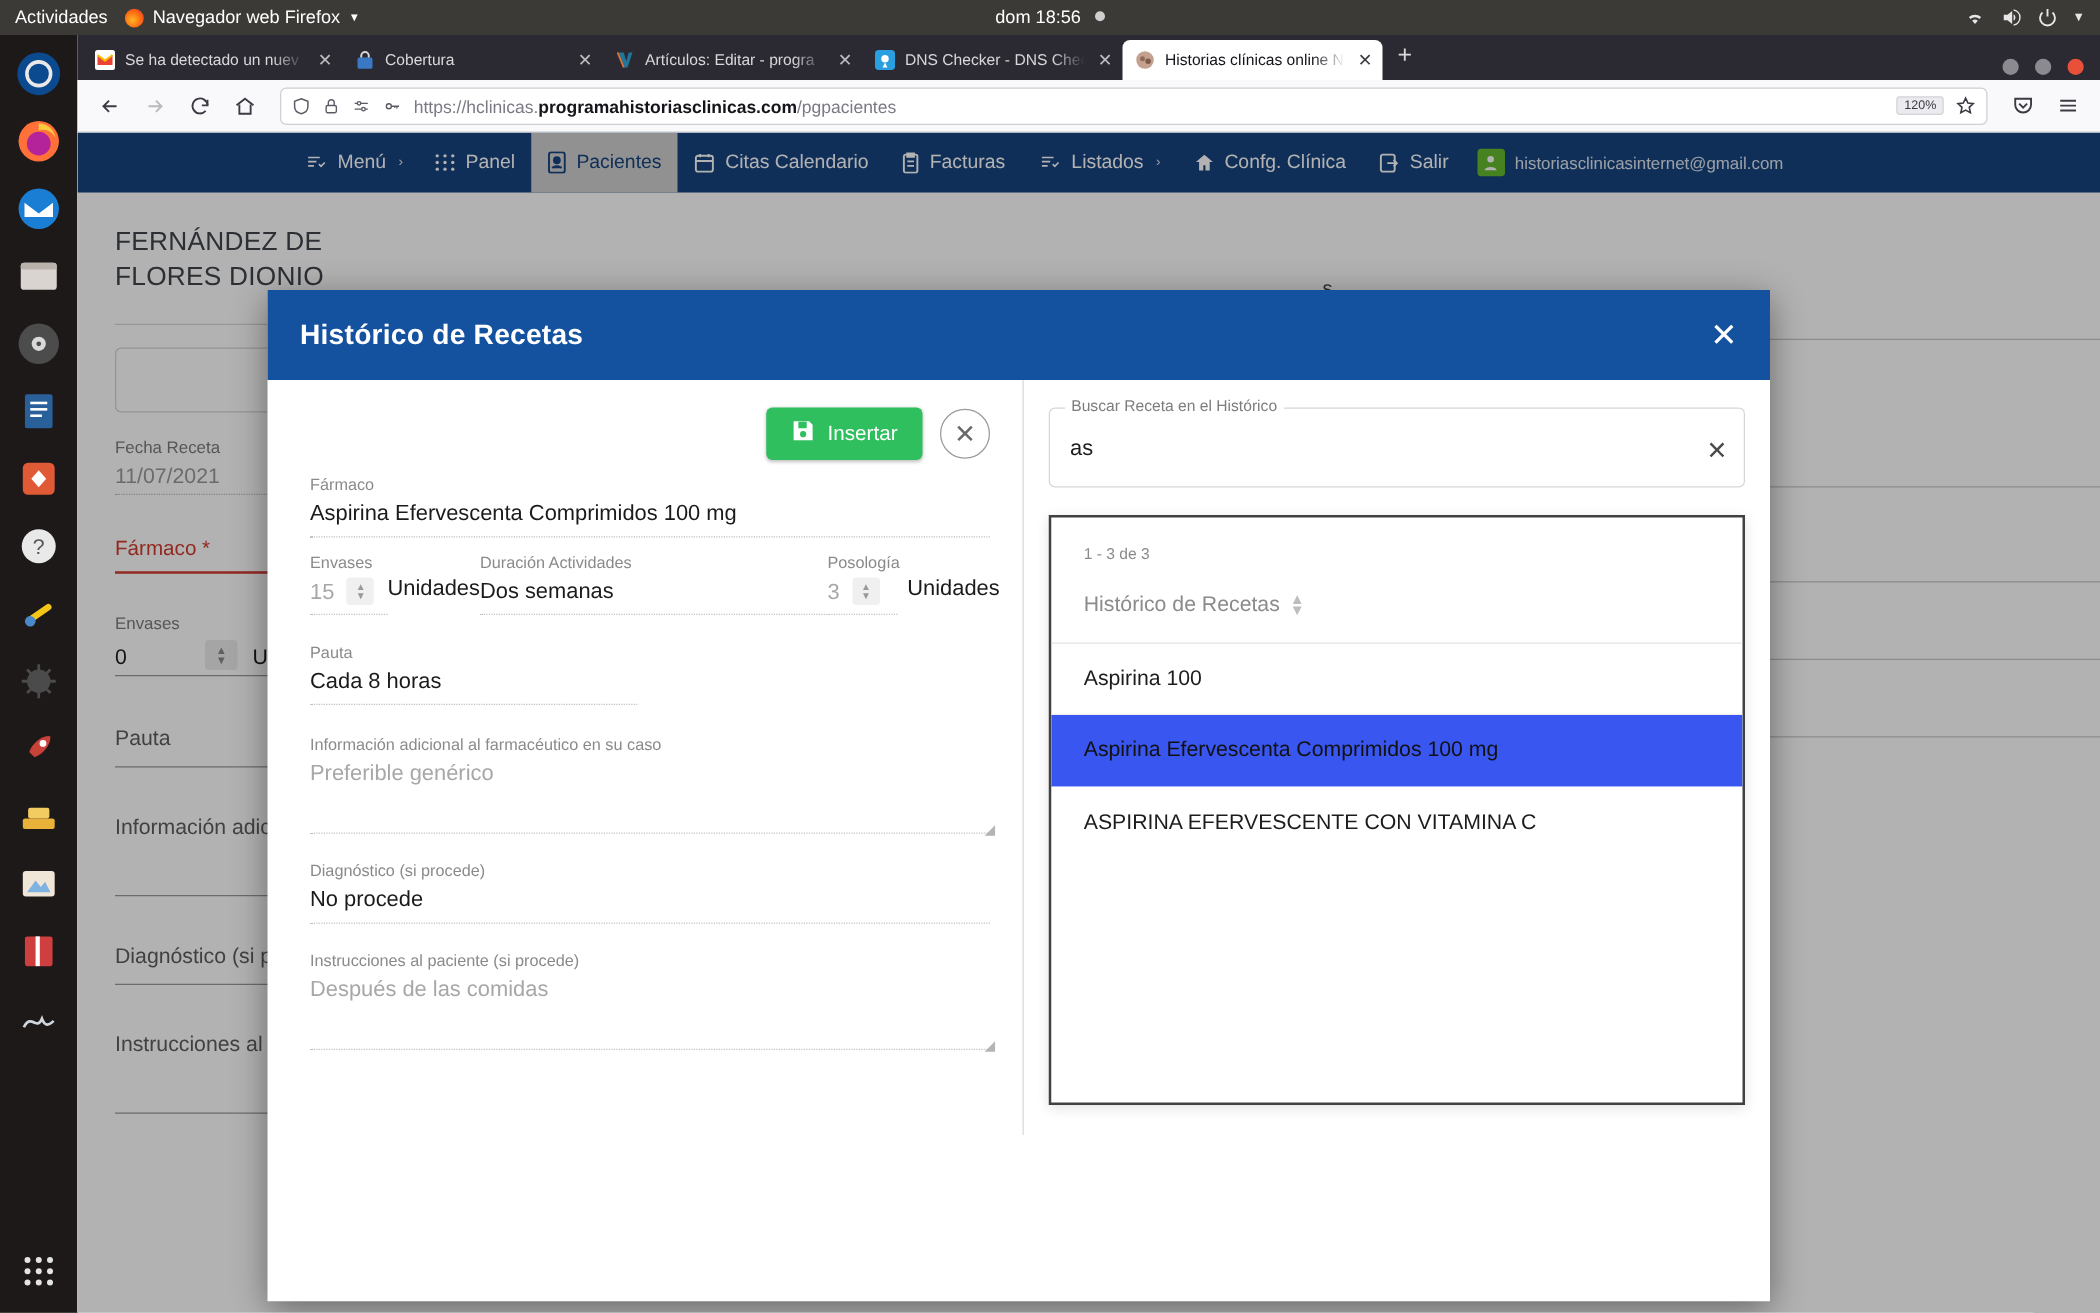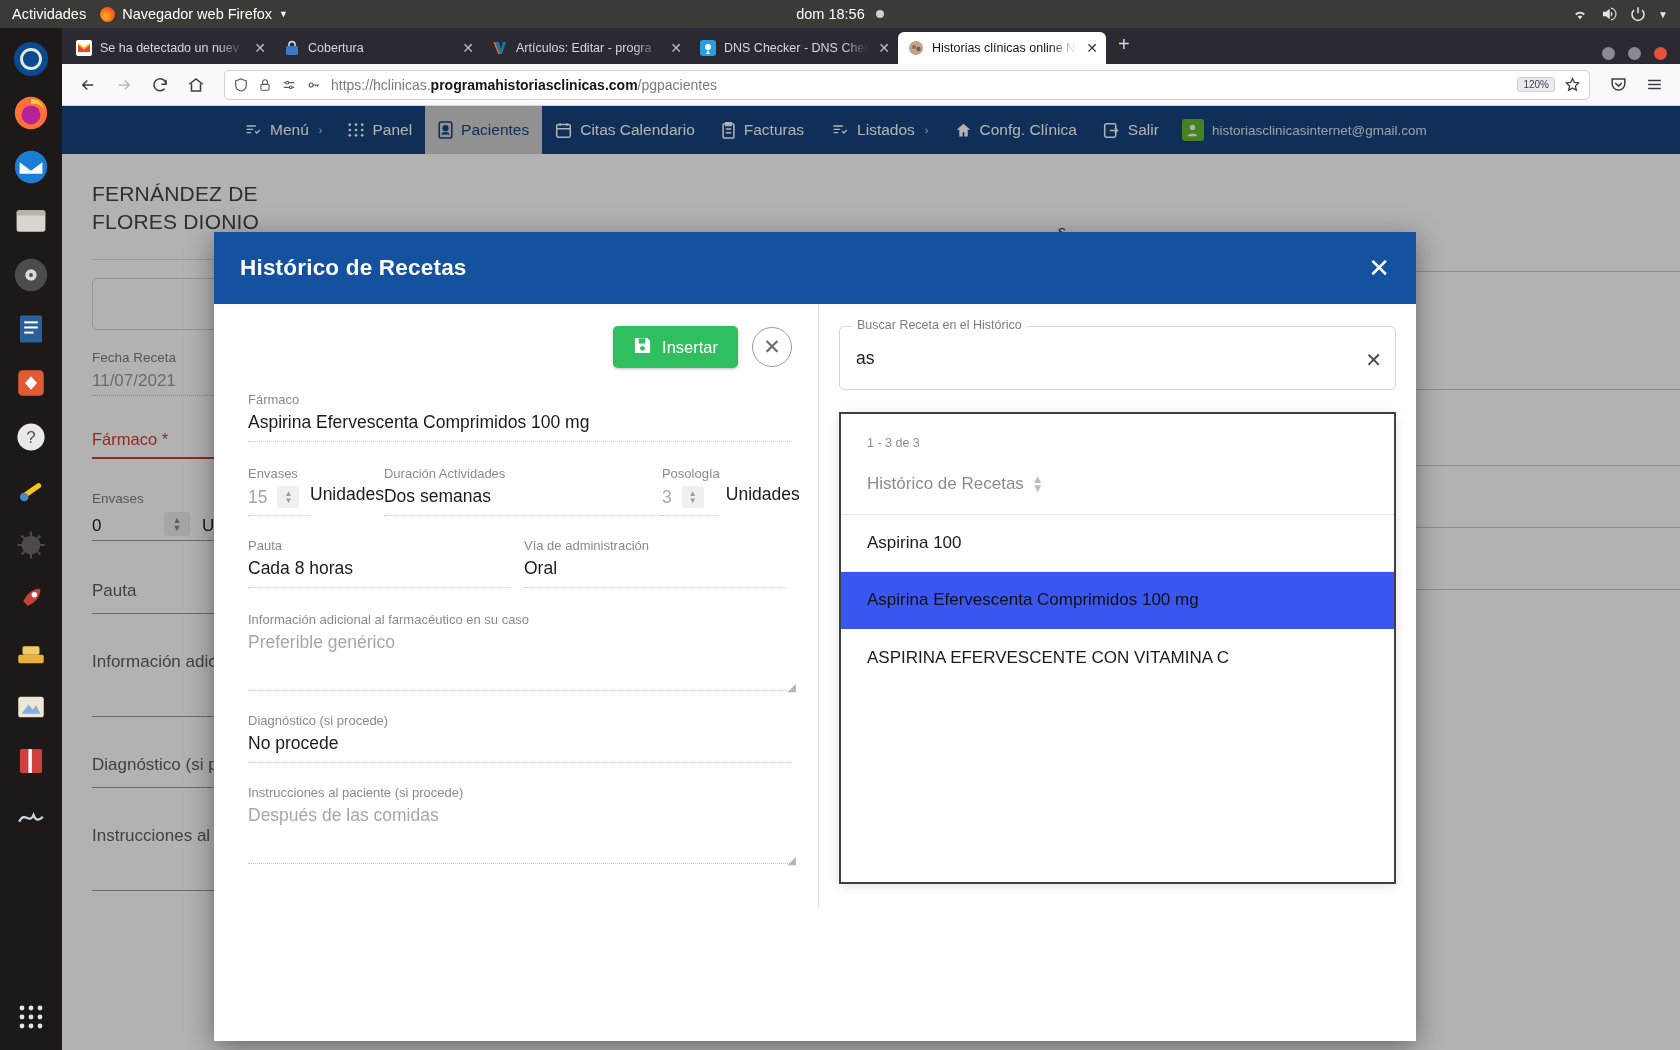--- a/index.html
+++ b/index.html
@@ -188,7 +188,7 @@
     width: 40px; height: 40px; border-radius: 50%; border: 1px solid #9b9b9b;
     display:flex; align-items:center; justify-content:center; color:#6a6a6a; font-size: 21px;
   }
-  .mf { margin-top: 24px; }
+  .mf { margin-top: 12px; }
   .mf-lbl { font-size: 13px; color: #8a8a8a; }
   .mf-val { font-size: 17.5px; color: #1b1b1b; margin-top: 5px; min-height: 22px; }
   .mf-val.ph { color: #a7a7a7; }

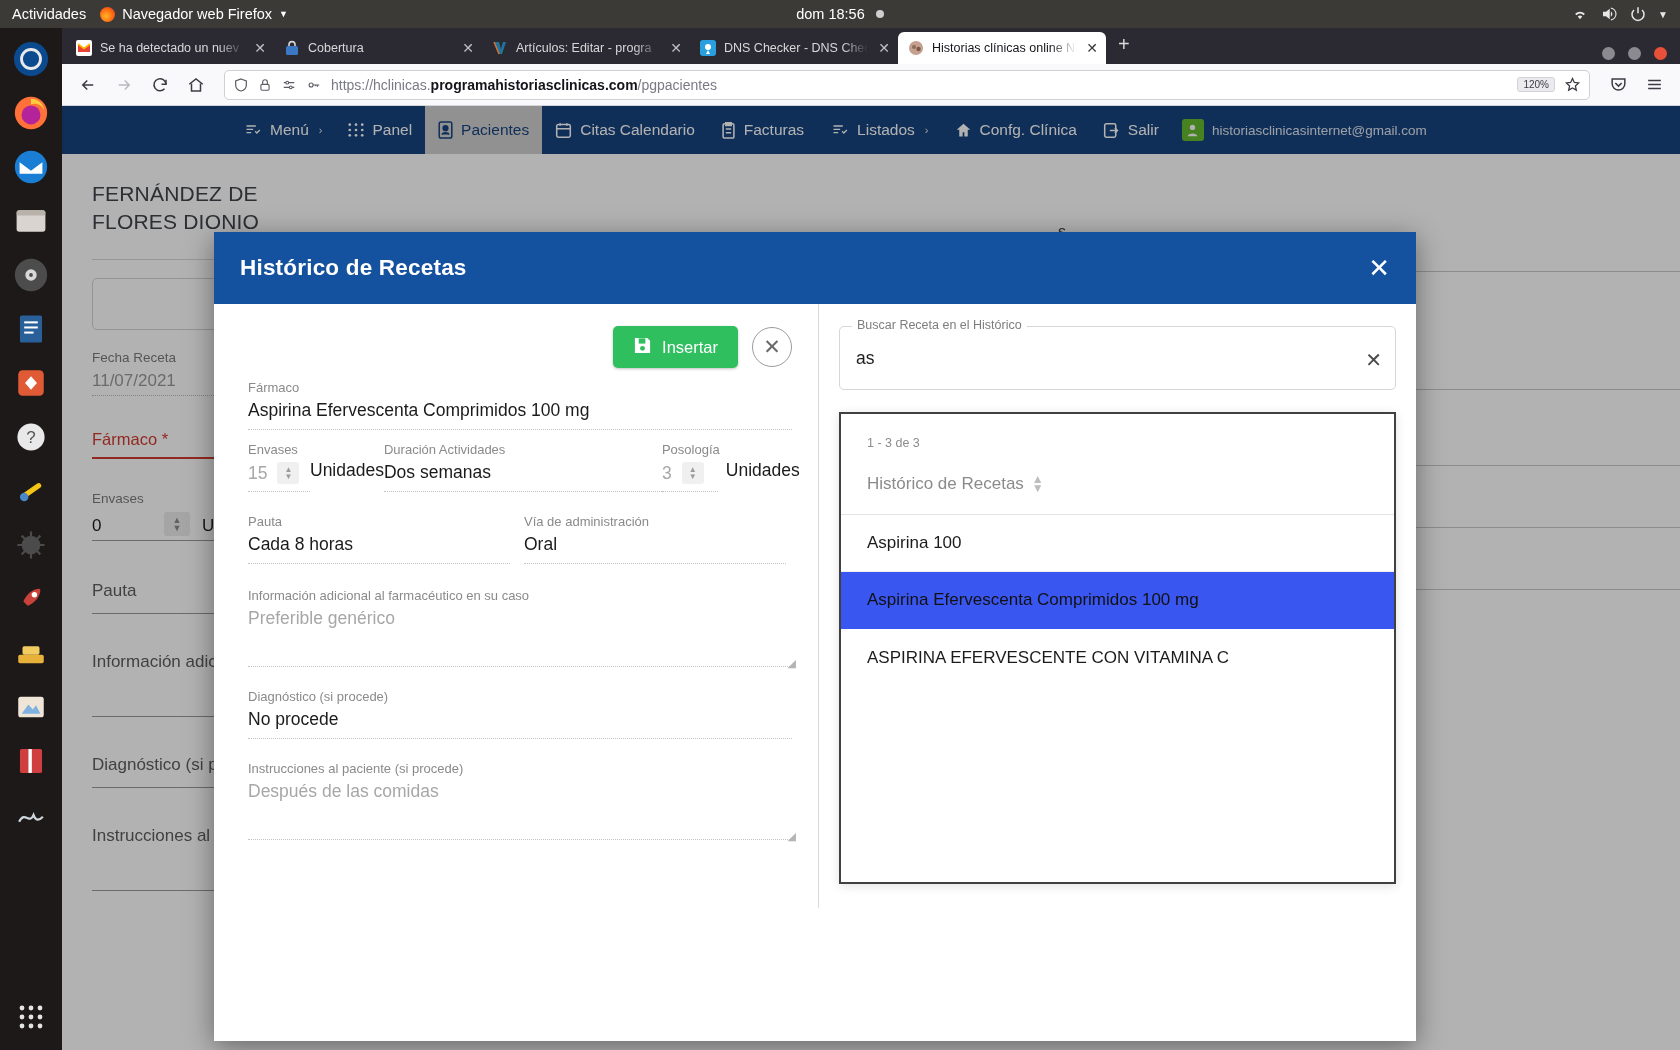--- a/index.html
+++ b/index.html
@@ -741,11 +741,6 @@
               <div class="mf-val">Cada 8 horas</div>
               <div class="dots" style="width:262px;"></div>
             </div>
-            <div style="width:270px;">
-              <div class="mf-lbl">Vía de administración</div>
-              <div class="mf-val">Oral</div>
-              <div class="dots" style="width:262px;"></div>
-            </div>
           </div>
 
           <div class="mf" style="margin-top:24px;position:relative;">

